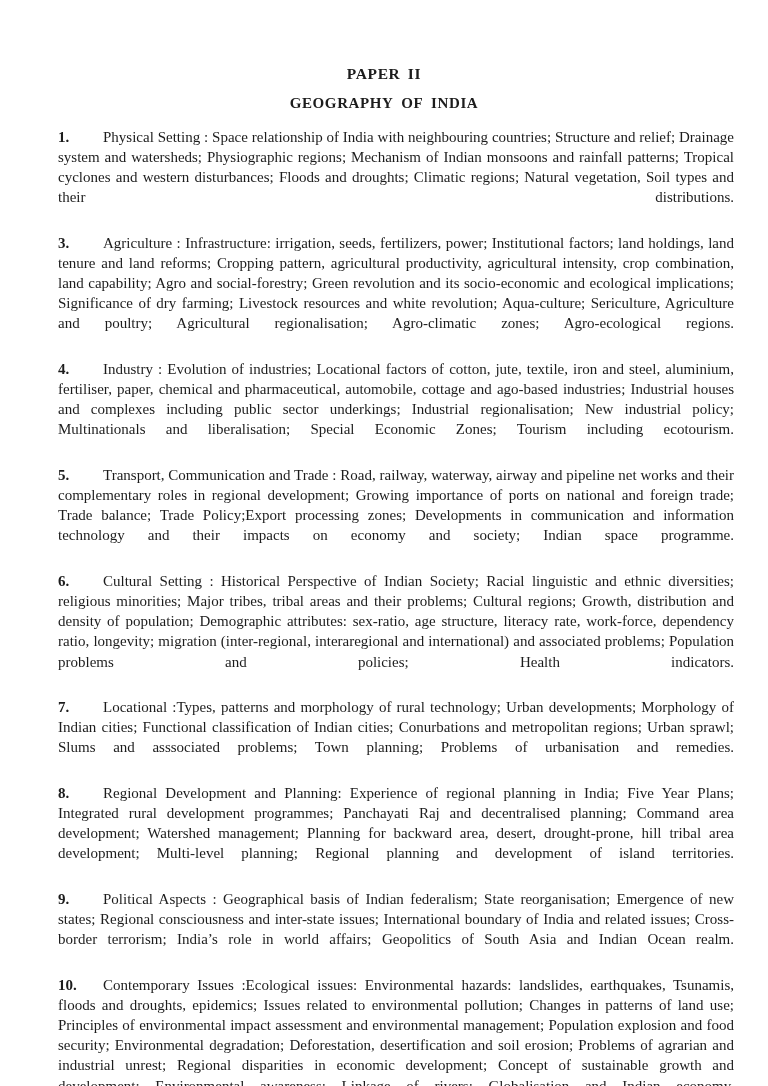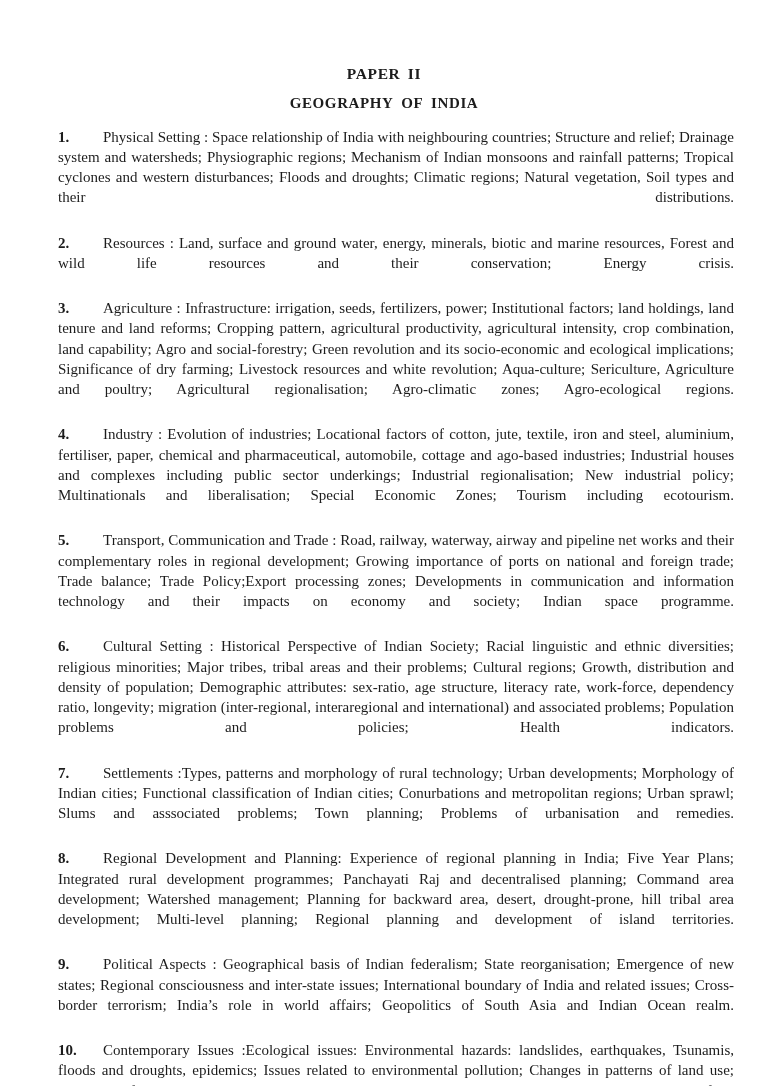--- a/index.html
+++ b/index.html
@@ -94,9 +94,6 @@
       <span class="num">1.</span><span class="lead">Physical Setting :</span><span class="body-text"> Space relationship of India with neighbouring countries; Structure and relief; Drainage system and watersheds; Physiographic regions; Mechanism of Indian monsoons and rainfall patterns; Tropical cyclones and western disturbances; Floods and droughts; Climatic regions; Natural vegetation, Soil types  and their distributions.</span>
     </p>
 
-    <p class="item">
-      <span class="num">2.</span><span class="lead">Resources :</span><span class="body-text"> Land, surface and ground water, energy, minerals, biotic and  marine  resources, Forest and wild life resources and their conservation; Energy crisis.</span>
-    </p>
 
     <p class="item">
       <span class="num">3.</span><span class="lead">Agriculture :</span><span class="body-text"> Infrastructure: irrigation, seeds, fertilizers, power; Institutional factors; land holdings, land tenure and land reforms; Cropping pattern, agricultural productivity, agricultural intensity, crop combination, land capability; Agro and social-forestry; Green revolution and its socio-economic and ecological implications; Significance of dry farming; Livestock resources and white revolution; Aqua-culture; Sericulture, Agriculture and poultry; Agricultural regionalisation; Agro-climatic zones; Agro-ecological regions.</span>

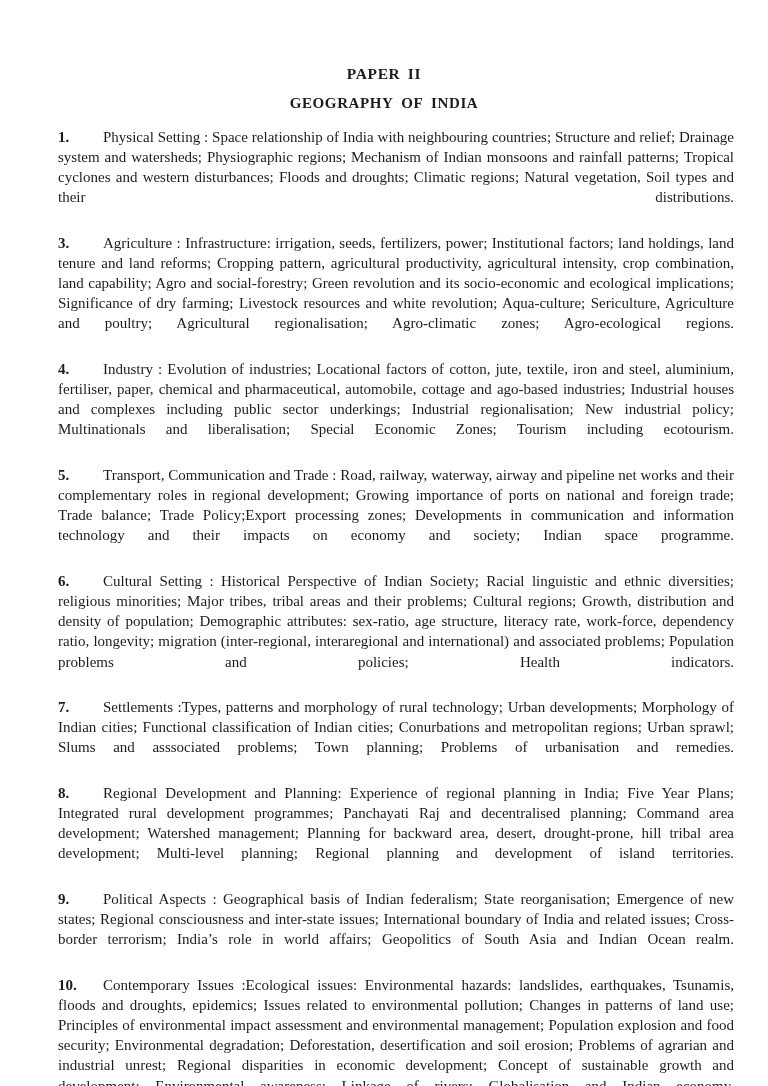--- a/index.html
+++ b/index.html
@@ -112,7 +112,7 @@
     </p>
 
     <p class="item">
-      <span class="num">7.</span><span class="lead">Settlements :</span><span class="body-text">Types, patterns and morphology of rural technology; Urban developments; Morphology of Indian cities; Functional classification of Indian cities; Conurbations and metropolitan regions; Urban sprawl; Slums and asssociated problems; Town planning; Problems of urbanisation and remedies.</span>
+      <span class="num">7.</span><span class="lead">Locational :</span><span class="body-text">Types, patterns and morphology of rural technology; Urban developments; Morphology of Indian cities; Functional classification of Indian cities; Conurbations and metropolitan regions; Urban sprawl; Slums and asssociated problems; Town planning; Problems of urbanisation and remedies.</span>
     </p>
 
     <p class="item">

